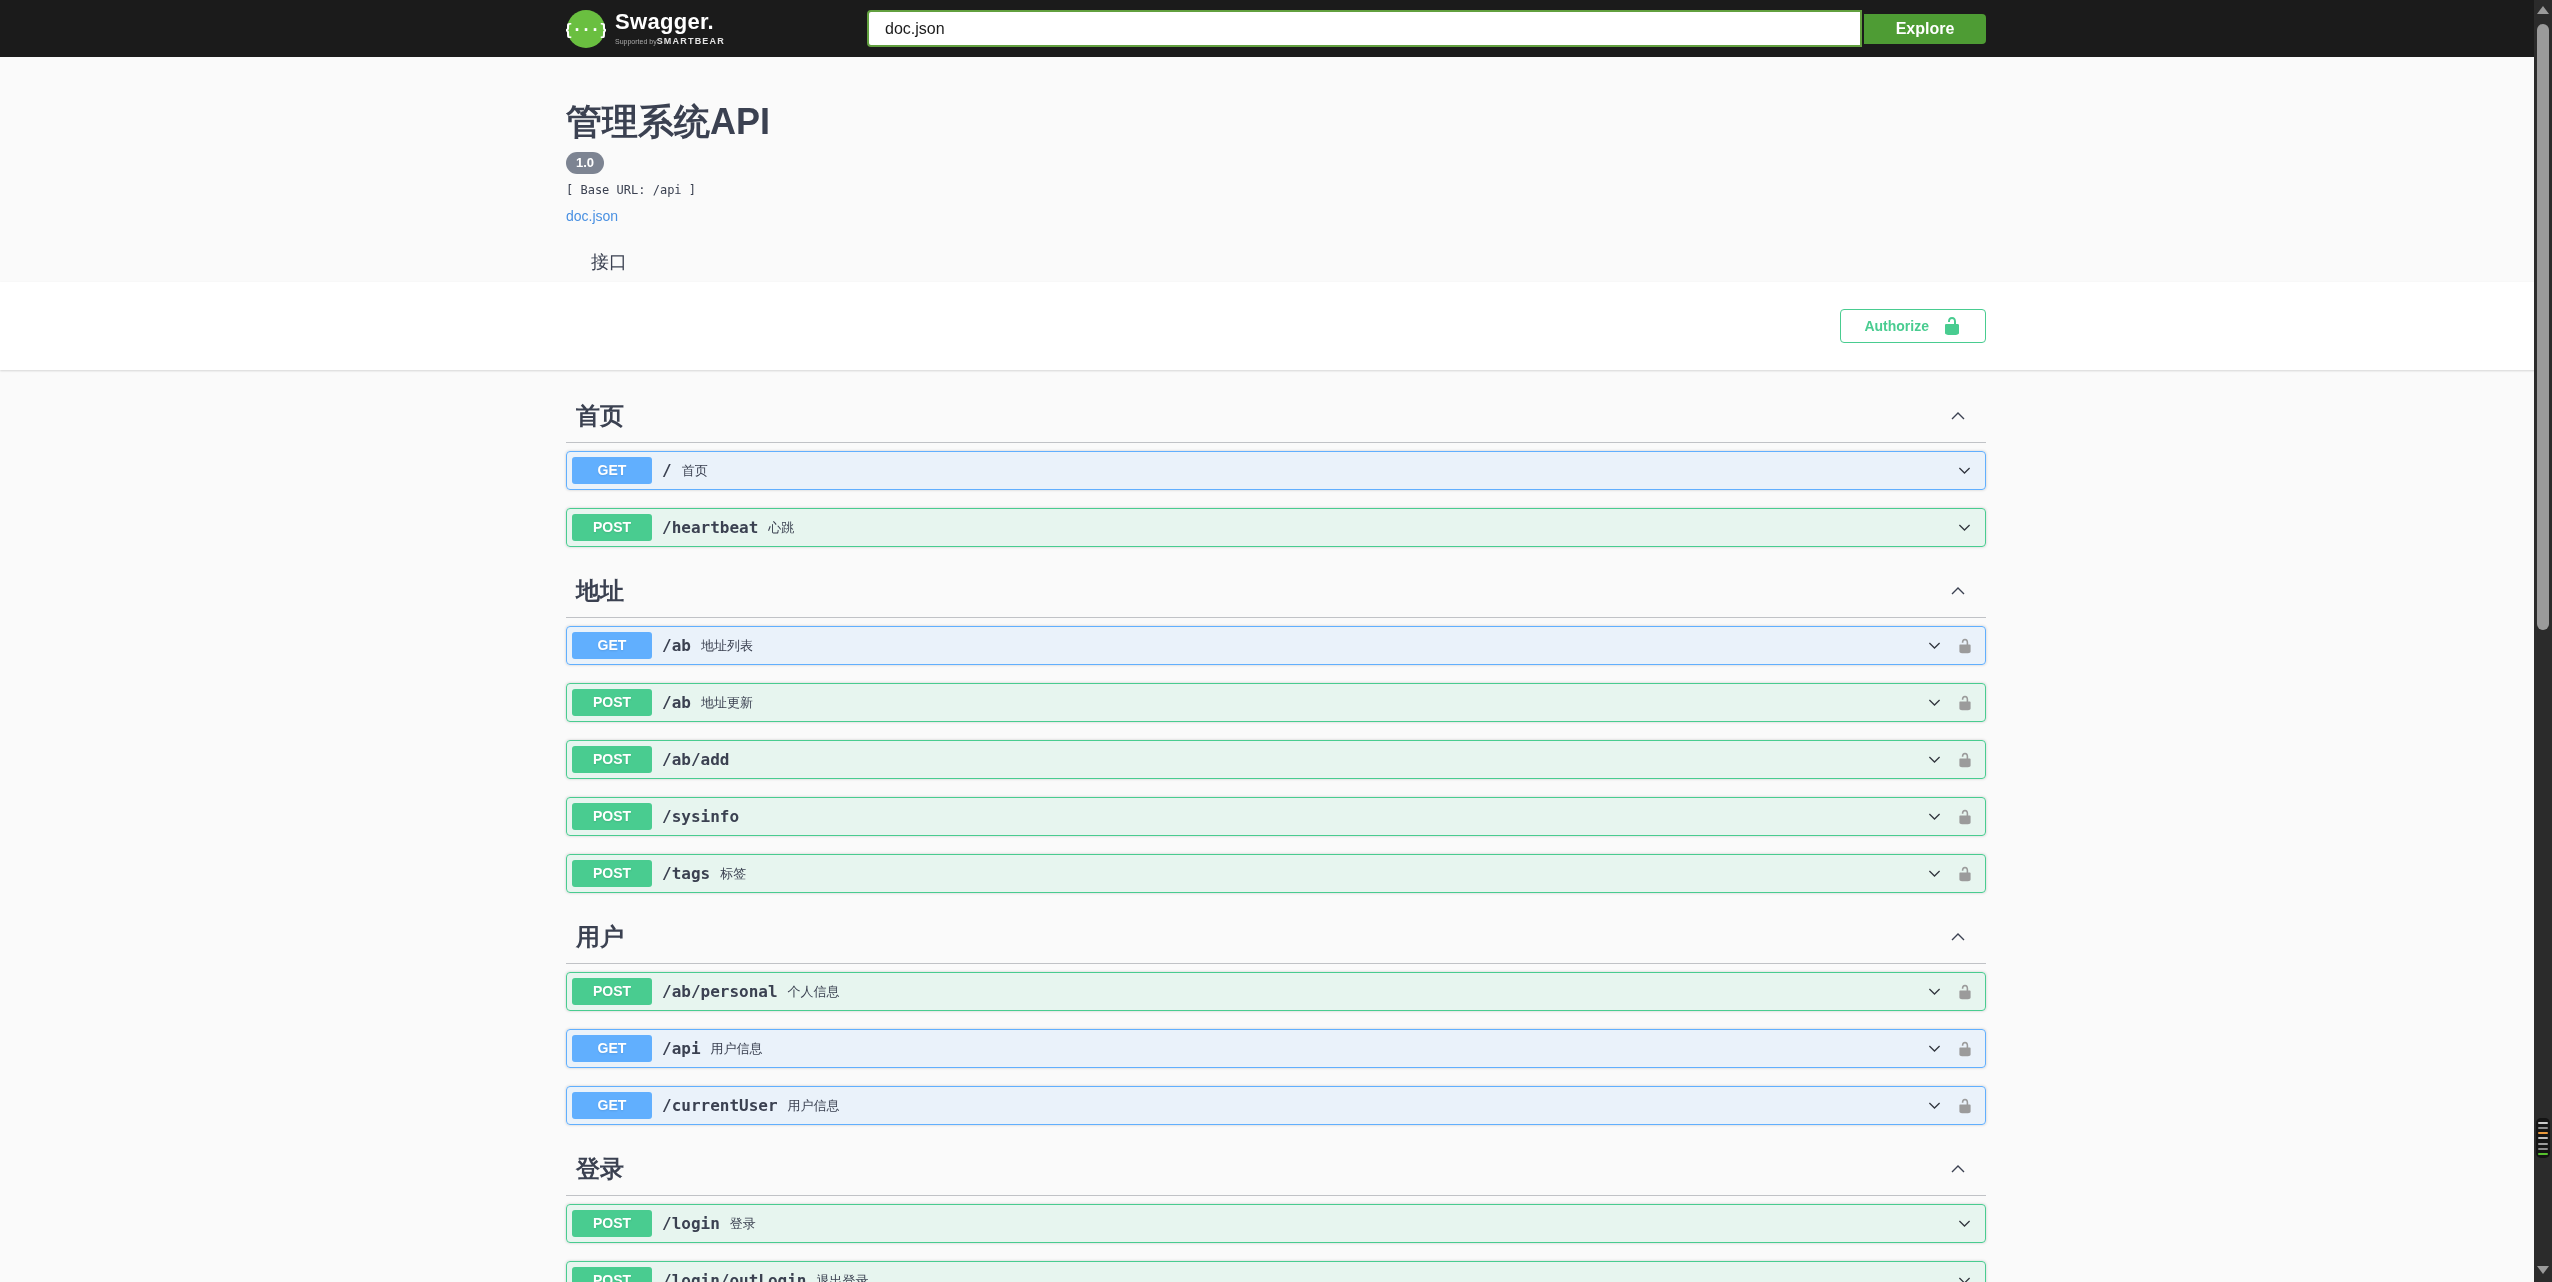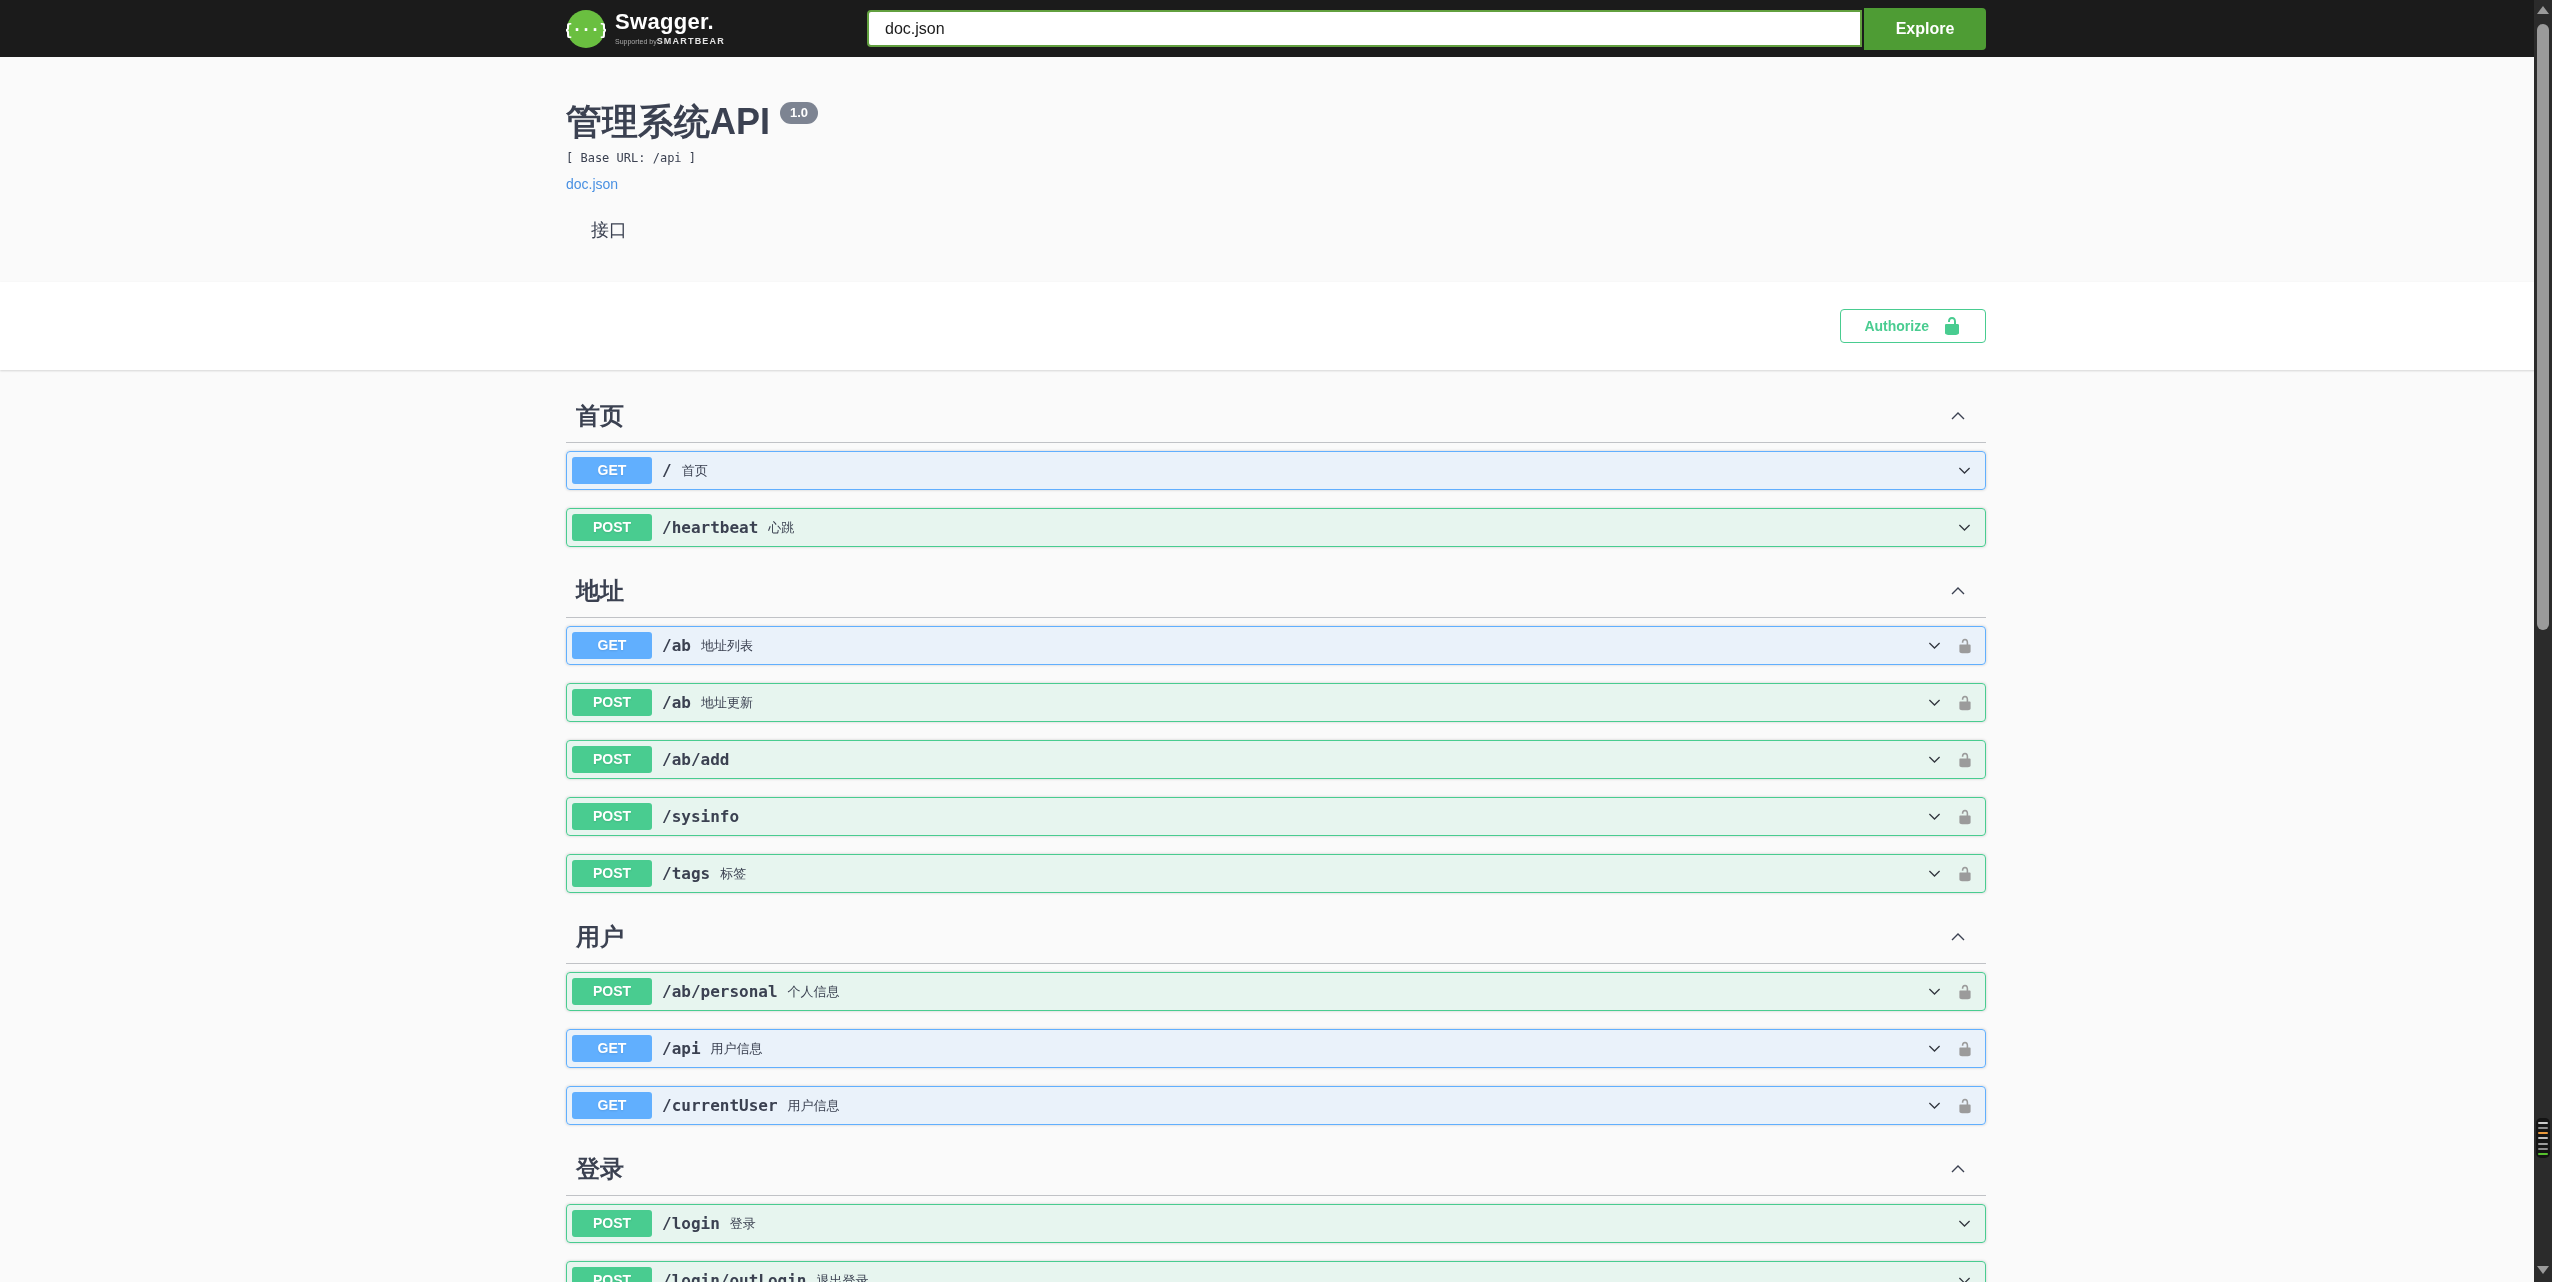--- a/index.html
+++ b/index.html
@@ -29,7 +29,7 @@
     color:#1b1b1b; font-family:"Liberation Sans", sans-serif; background:#fff;
   }
   .explore-btn {
-    width:122px; height:42px; margin-left:2px;
+    width:122px; height:30px; margin-left:2px;
     background:var(--explore,#4e9c34); color:#fff; font-weight:bold; font-size:16px;
     border:none; border-radius:0 4px 4px 0; cursor:pointer; font-family:"Liberation Sans", sans-serif;
   }

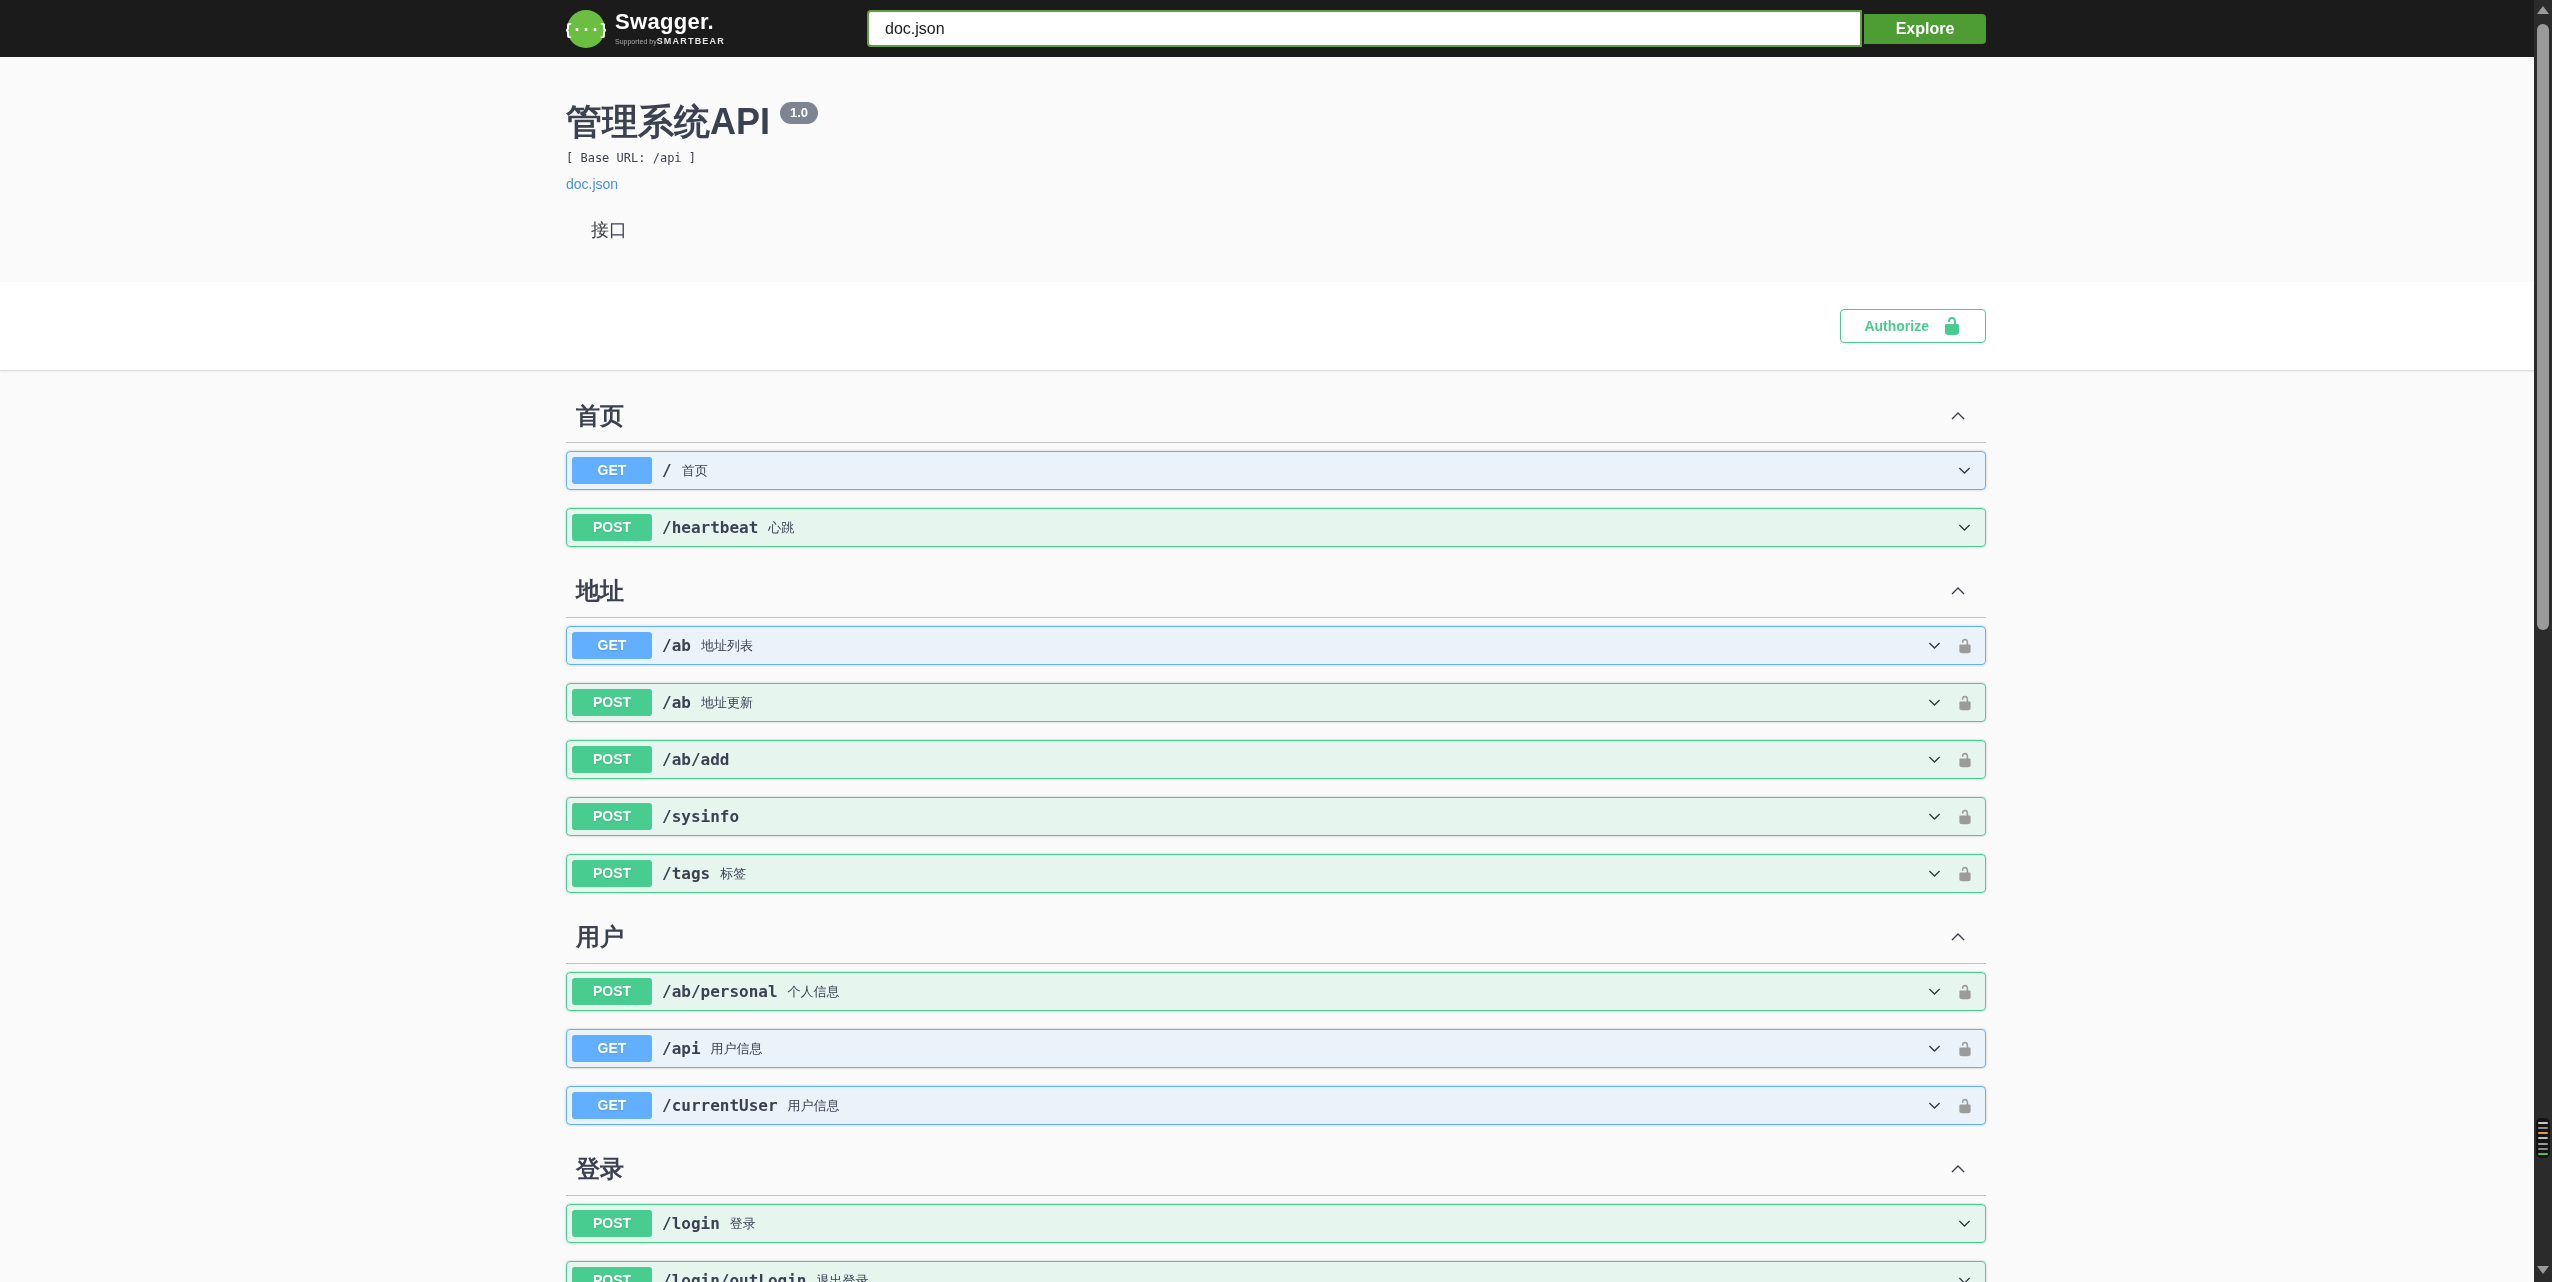--- a/index.html
+++ b/index.html
@@ -36,7 +36,7 @@
 
   
   .info-section { background:#fafafa; height:225px; padding-top:45px; }
-  .api-title { font-size:36px; font-weight:bold; margin:0; display:flex; align-items:flex-start; gap:10px; color:var(--text,#3b4151); line-height:1.1; }
+  .api-title { font-size:36px; font-weight:bold; margin:0; display:flex; align-items:flex-start; gap:10px; color:var(--text,#3b4151); line-height:1.1;flex-direction:column; }
   .version-badge { background:var(--version-badge,#7d8492); color:#fff; font-size:13px; font-weight:bold; padding:4px 10px; border-radius:57px; position:relative; top:0px; }
   .base-url { font-family:"DejaVu Sans Mono", monospace; font-size:12px; margin-top:9px; color:var(--text,#3b4151); }
   .spec-link { color:var(--link,#4990e2); font-size:14px; margin-top:11px; display:inline-block; text-decoration:none; cursor:pointer; }

